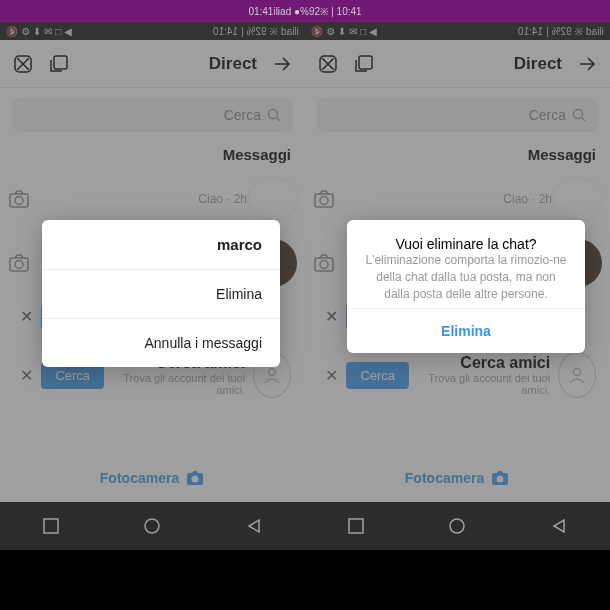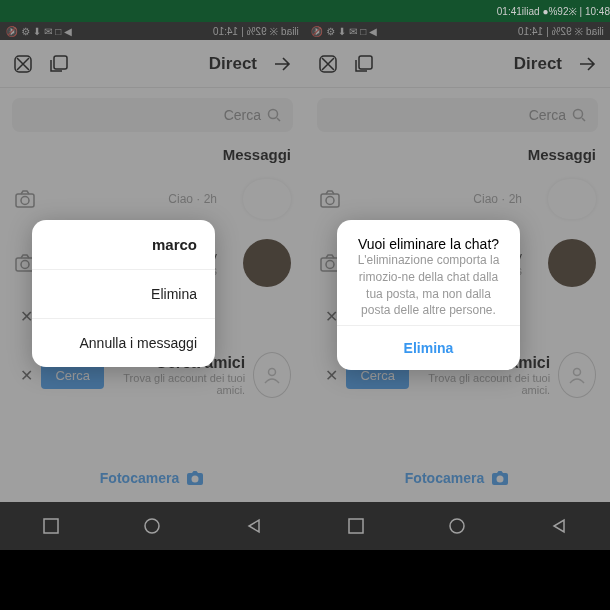--- a/index.html
+++ b/index.html
@@ -4,7 +4,7 @@
   <style>
     * { margin: 0; padding: 0; box-sizing: border-box; font-family: -apple-system, Helvetica, Arial, sans-serif; }
     body { width: 610px; height: 610px; background: #1a1a1a; overflow: hidden; }
-    .top-bar { height: 22px; background: #14532d; display: flex; align-items: center; justify-content: flex-end; padding: 0 0; color: #ccc; font-size: 10px; }
+    .top-bar { height: 22px; background: #701a75; display: flex; align-items: center; justify-content: center; padding: 0 20px; color: #ccc; font-size: 10px; }
     .top-bar .right { display: flex; gap: 3px; align-items: center; }
     .phones { display: flex; width: 100%; height: 528px; background: #aaa; }
     .phone { width: 305px; height: 528px; background: #fff; position: relative; }

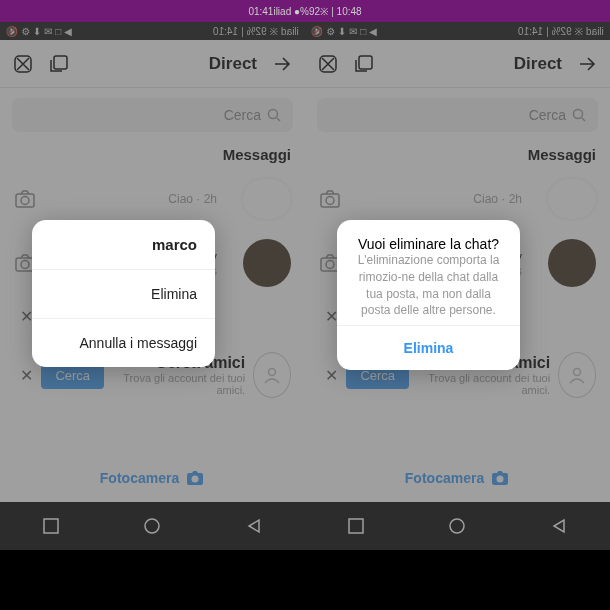--- a/index.html
+++ b/index.html
@@ -48,7 +48,7 @@
 
 <div class="top-bar">
   <span>01:41</span>
-  <span class="right">iliad ●%92※ | 10:48</span>
+  <span class="right">iliad ●%92※ | 10:41</span>
 </div>
 
 <div class="phones">

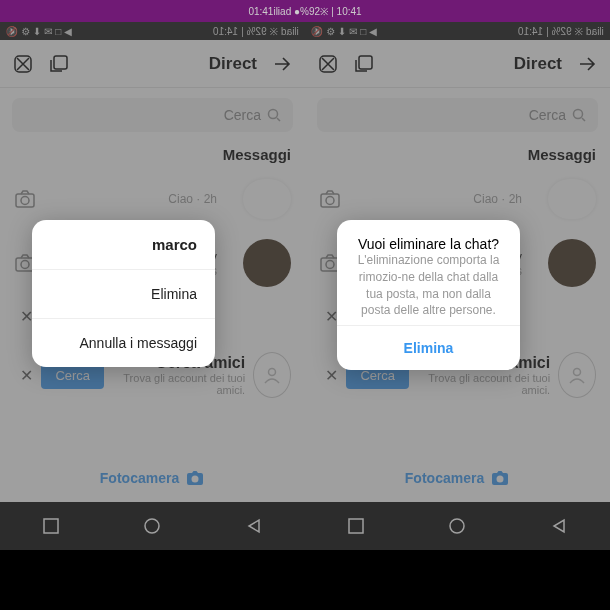--- a/index.html
+++ b/index.html
@@ -16,7 +16,7 @@
     .title { font-size: 17px; font-weight: 600; }
     .search-box { margin: 10px 12px; height: 34px; background: #f1f1f1; border-radius: 8px; display: flex; align-items: center; justify-content: flex-end; padding: 0 12px; gap: 6px; color: #888; font-size: 14px; }
     .section-label { text-align: right; padding: 4px 14px 10px; font-weight: 600; font-size: 15px; }
-    .row { display: flex; align-items: center; gap: 26px; padding: 6px 14px; }
+    .row { display: flex; align-items: center; gap: 2px; padding: 6px 8px; }
     .row .avatar { width: 48px; height: 48px; border-radius: 50%; background: #ccc; flex-shrink: 0; order: 3; }
     .row .avatar.white { background: #fff; box-shadow: 0 0 4px rgba(0,0,0,0.1); height: 40px; width:48px; border-radius: 50% / 55%;}
     .row .info { flex: 1; text-align: right; font-size: 13px; order: 2;}

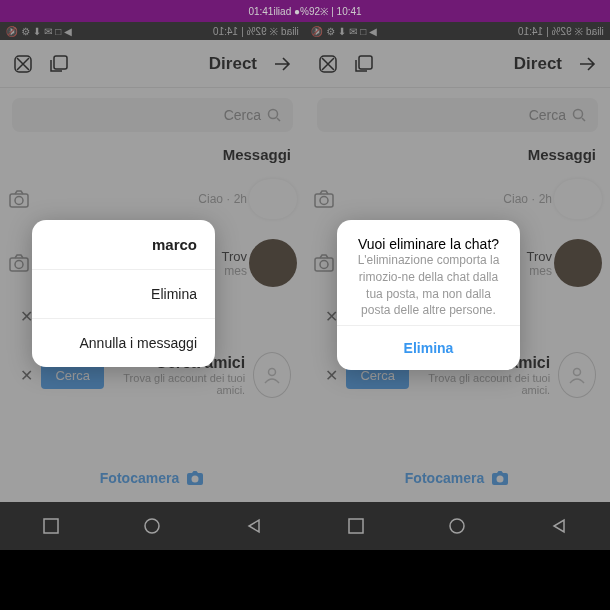--- a/index.html
+++ b/index.html
@@ -30,7 +30,7 @@
     .nav { position: absolute; bottom: 0; width: 100%; height: 48px; background: #000; display: flex; align-items:center; justify-content: space-around; }
     .nav svg { display:block; }
     
-    .dialog { position: absolute; z-index: 10; left: 32px; width: 183px; background: #fff; border-radius: 14px; box-shadow: 0 4px 24px rgba(0,0,0,0.25); overflow:hidden; }
+    .dialog { position: absolute; z-index: 10; left: 42px; width: 238px; background: #fff; border-radius: 6px; box-shadow: 0 4px 24px rgba(0,0,0,0.25); overflow:hidden; }
     .dialog .item { padding: 16px 18px; font-size: 14px; color: #222; text-align: right; border-top: 1px solid #eee; }
     .dialog .item:first-child { border-top: none; }
     .dialog .item.bold { font-weight: 700; font-size: 15px; }

